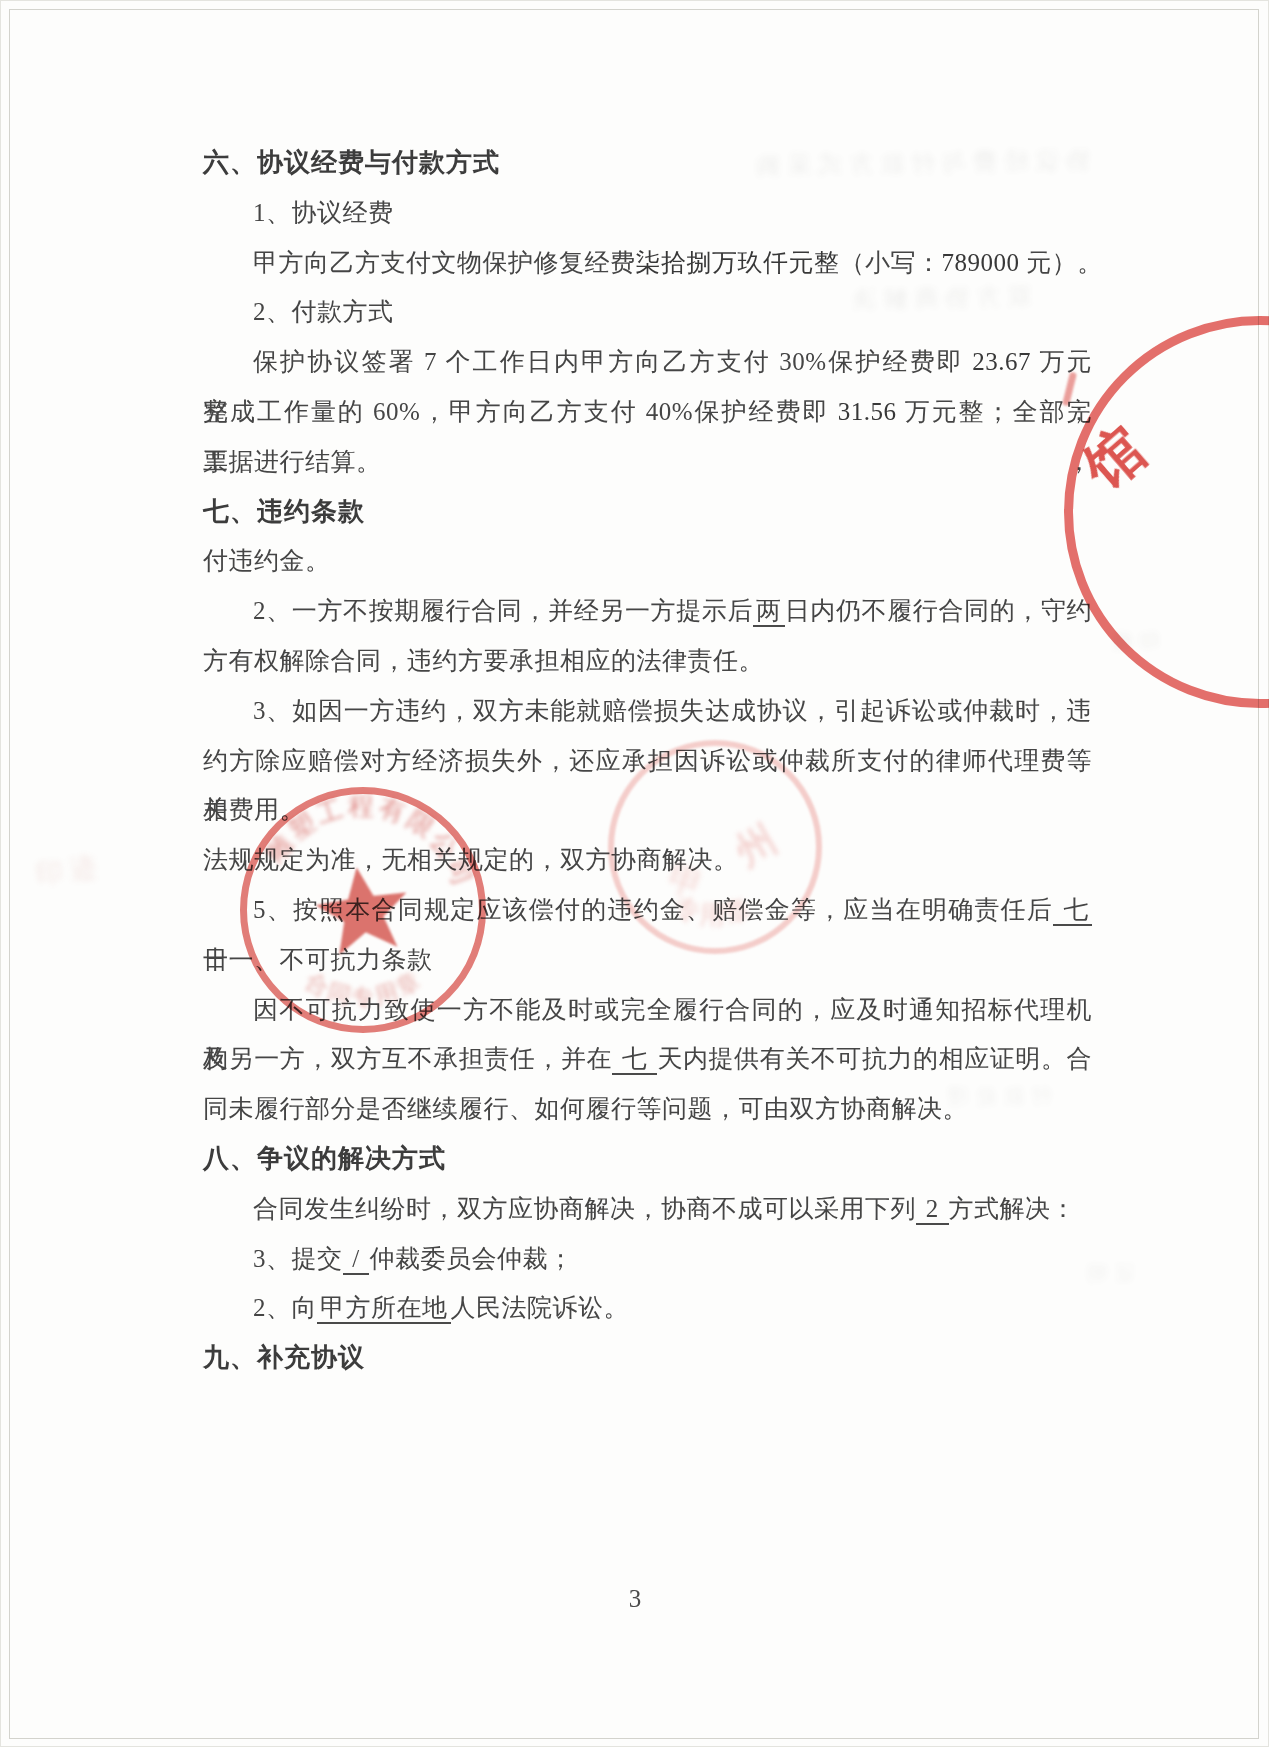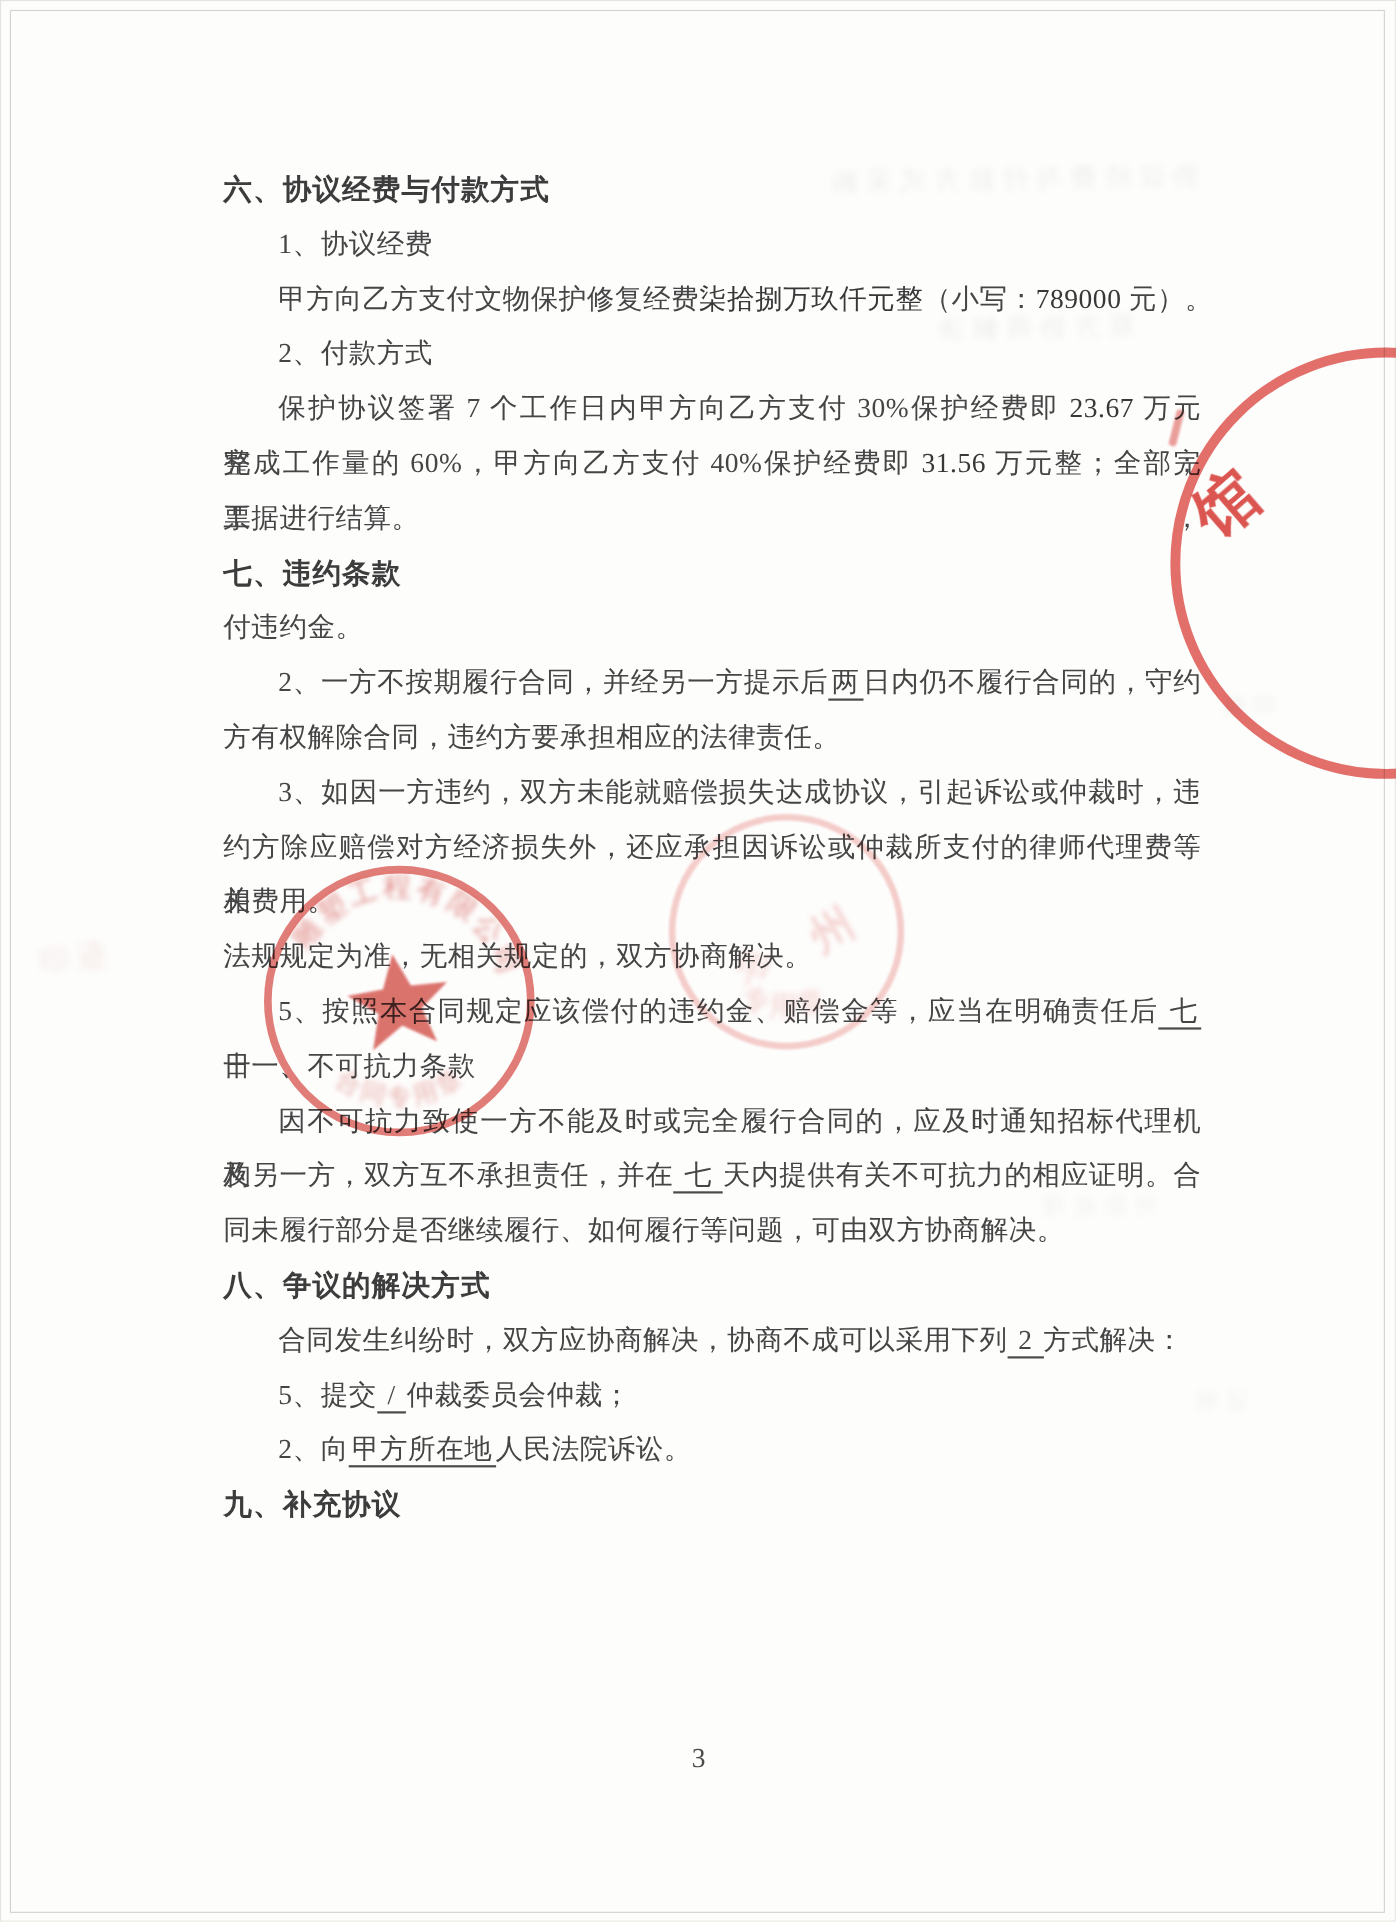--- a/index.html
+++ b/index.html
@@ -18,7 +18,7 @@
   }
   
   .doc{
-    position:absolute;left:203px;top:148px;width:889px;
+    position:absolute;left:203px;top:138px;width:889px;
     font-size:25px;
   }
   .line{

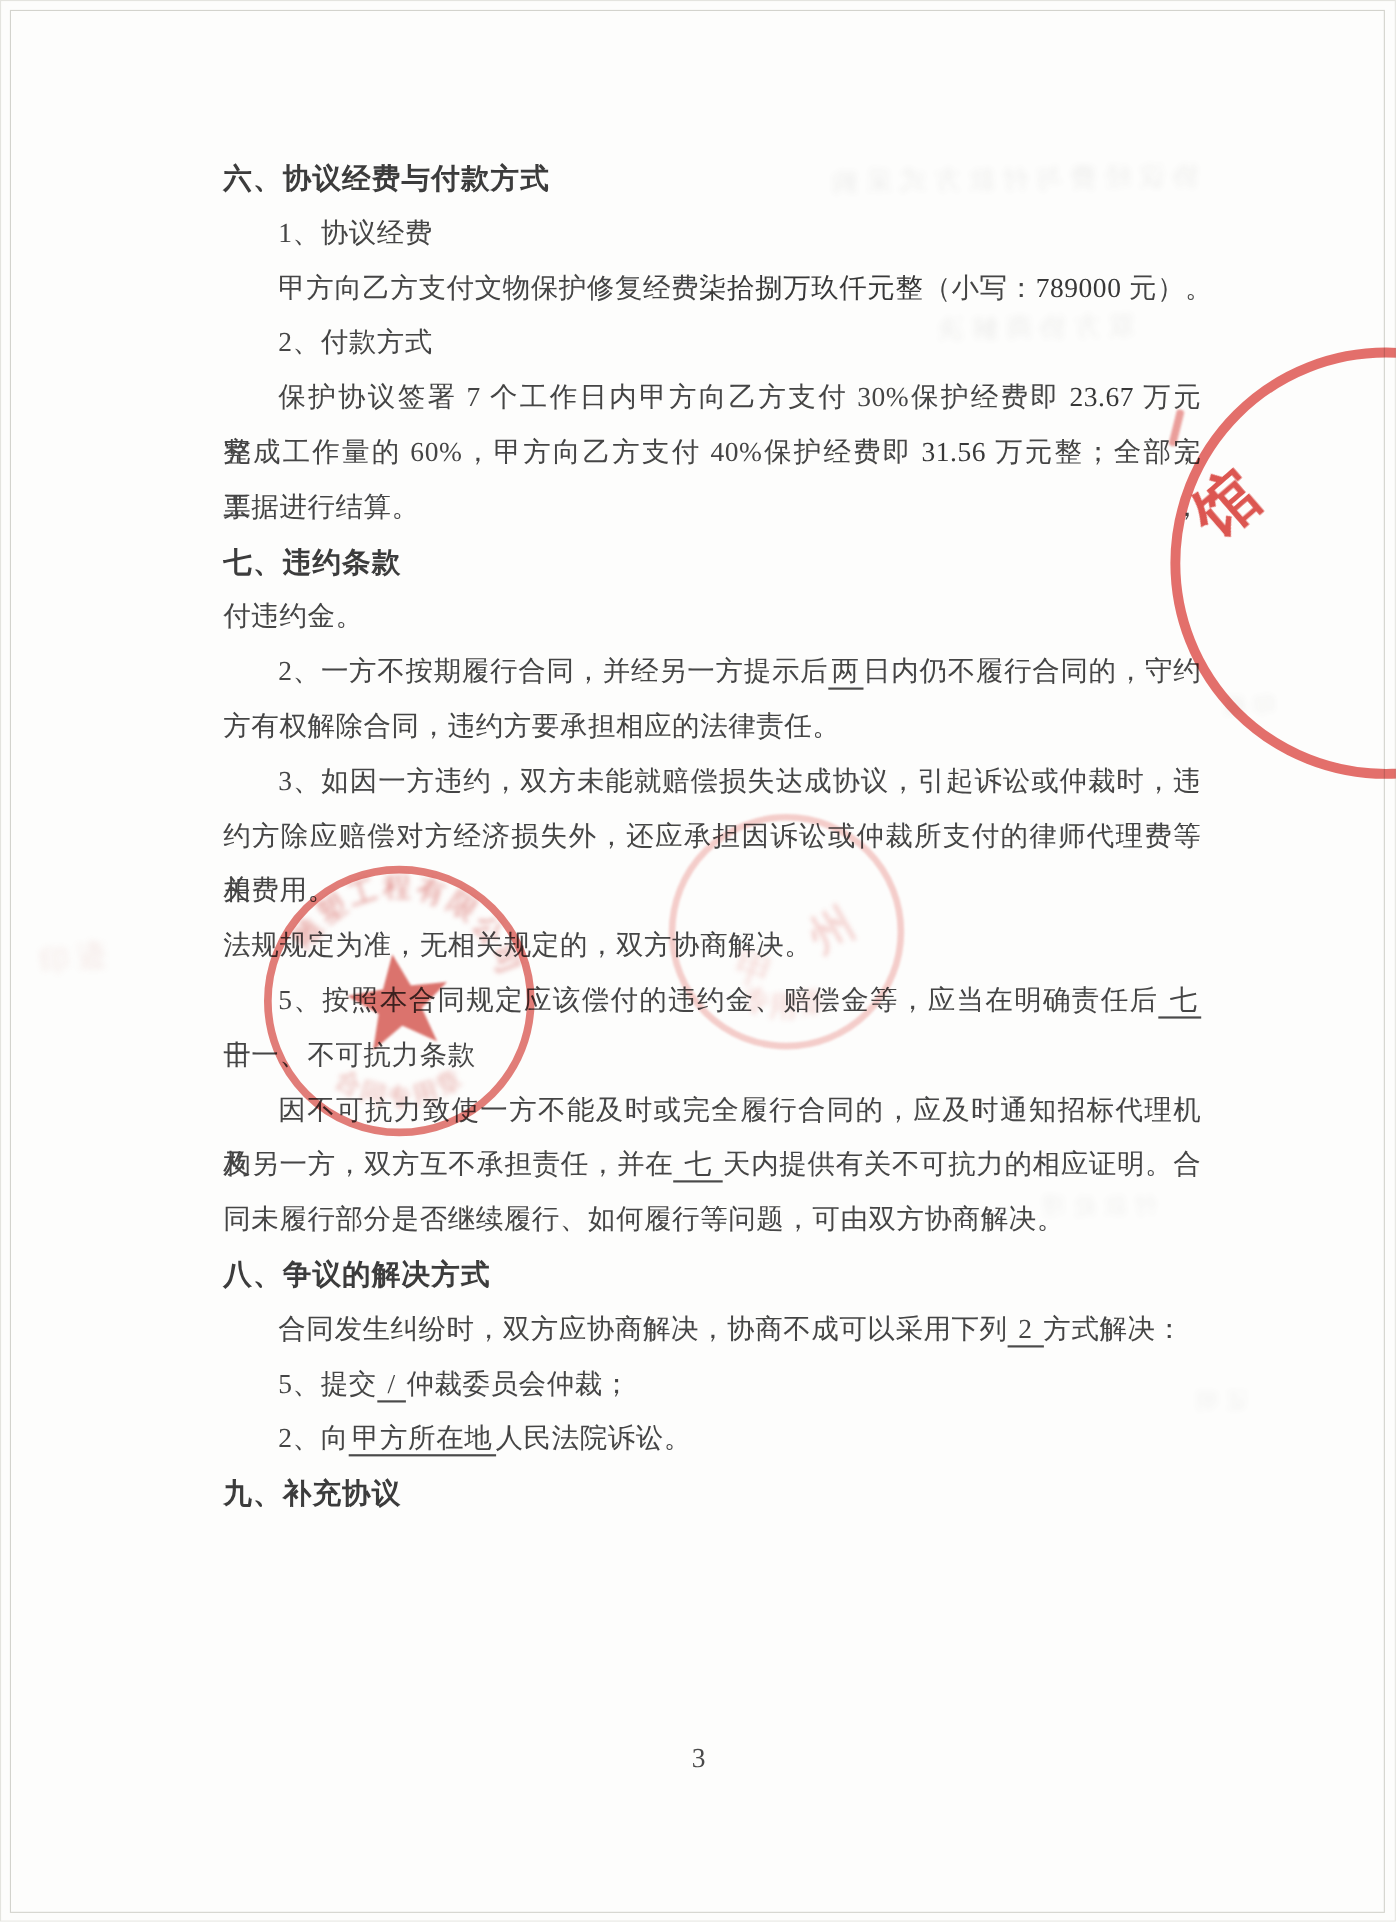--- a/index.html
+++ b/index.html
@@ -133,7 +133,7 @@
     <div class="line"><span>同未履行部分是否继续履行、如何履行等问题，可由双方协商解决。</span></div>
     <div class="line h"><span>八、争议的解决方式</span></div>
     <div class="line ind"><span>合同发生纠纷时，双方应协商解决，协商不成可以采用下列</span><span class="u"> 2 </span><span>方式解决：</span></div>
-    <div class="line ind"><span>5、提交</span><span class="u"> / </span><span>仲裁委员会仲裁；</span></div>
+    <div class="line ind"><span>3、提交</span><span class="u"> / </span><span>仲裁委员会仲裁；</span></div>
     <div class="line ind"><span>2、向</span><span class="u">甲方所在地</span><span>人民法院诉讼。</span></div>
     <div class="line h"><span>九、补充协议</span></div>
   </div>

